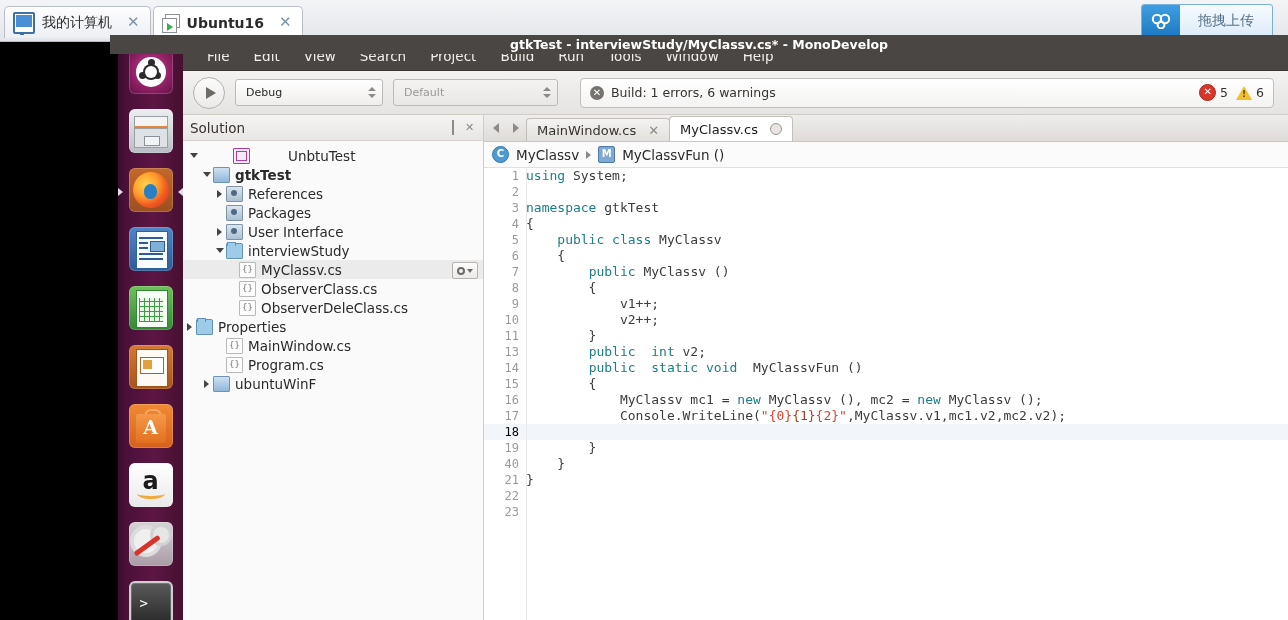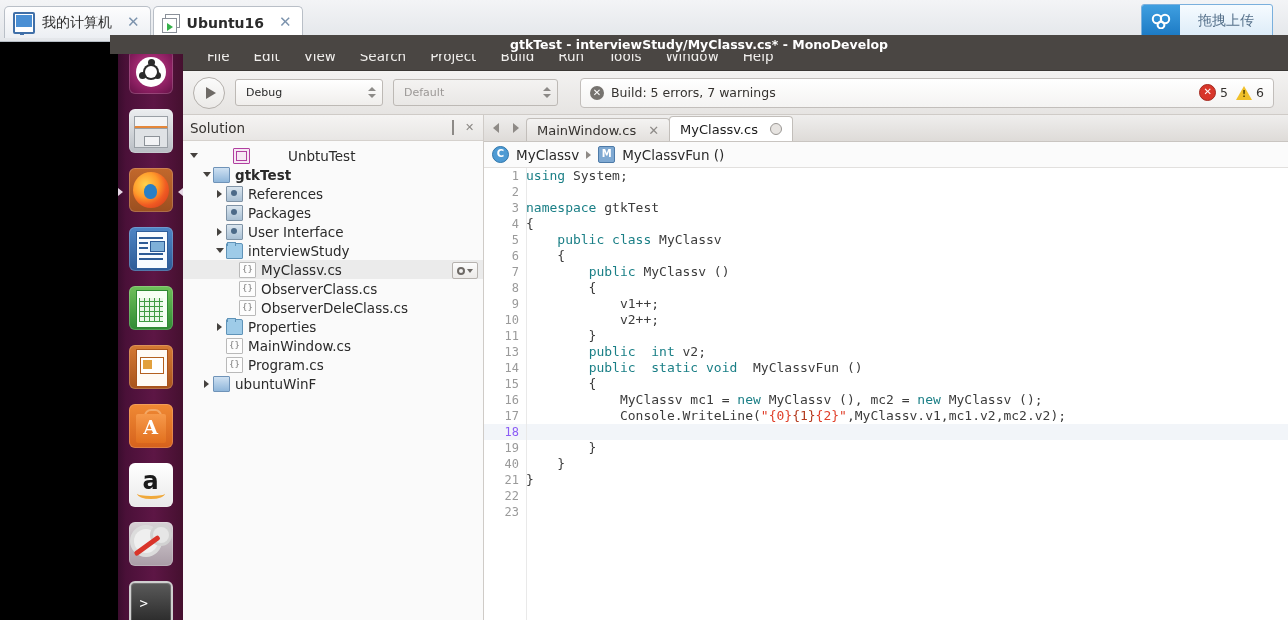--- a/index.html
+++ b/index.html
@@ -434,7 +434,7 @@
 
       <div class="statusbox">
         <span class="icn-circlex">✕</span>
-        <span class="stxt">Build: 5 errors, 7 warnings</span>
+        <span class="stxt">Build: 1 errors, 6 warnings</span>
         <span class="err-pill">
           <span class="err-round">✕</span>
           <span class="cnt">5</span>

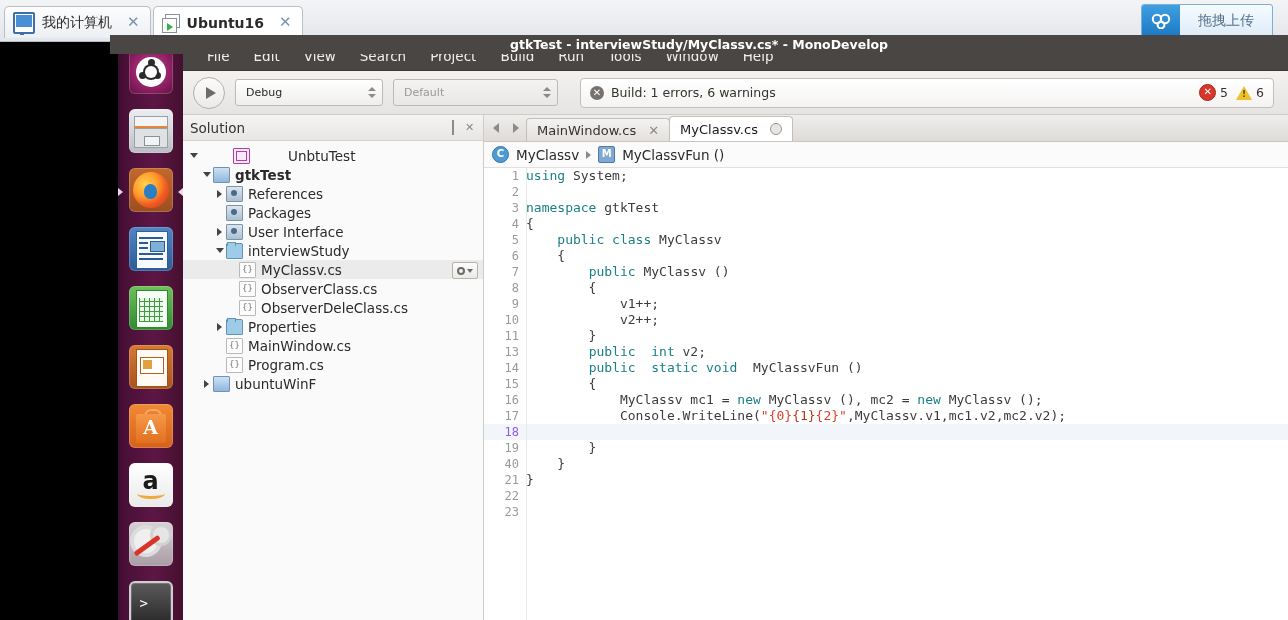--- a/index.html
+++ b/index.html
@@ -515,7 +515,7 @@
               <span class="tico ic-cs">{}</span>
               <span class="tlabel">ObserverDeleClass.cs</span>
             </div>
-            <div class="trow" style="padding-left: 30px;">
+            <div class="trow" style="">
               <span class="tw">
                 <i class="caret-r"></i>
               </span>

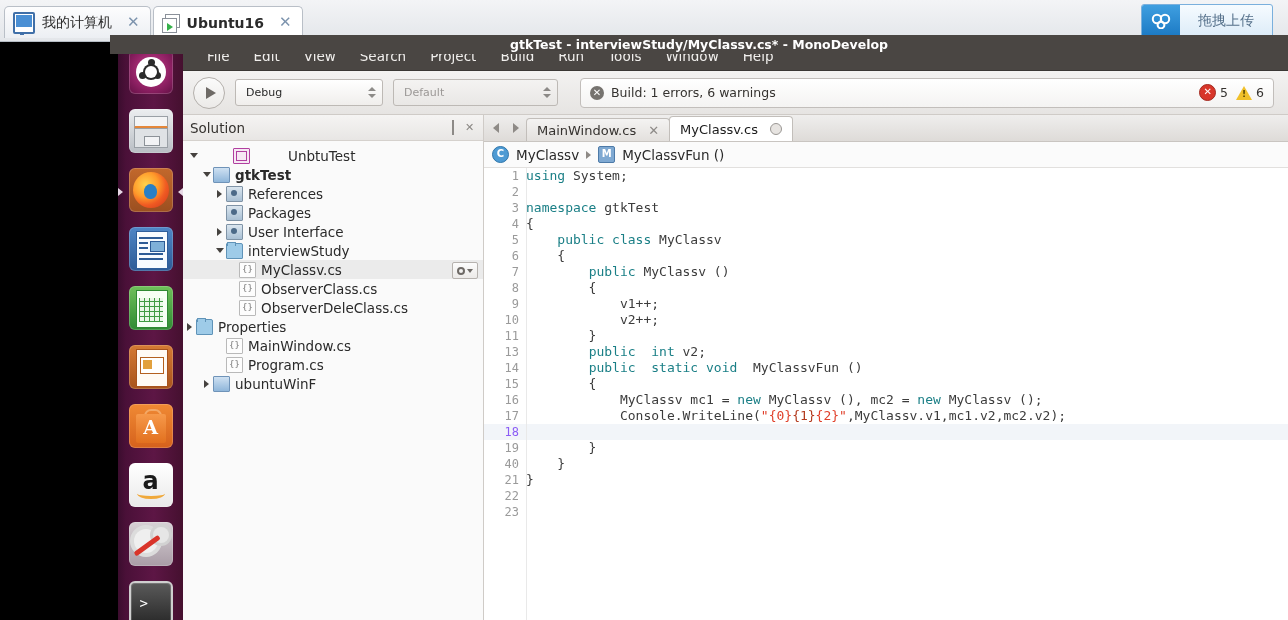--- a/index.html
+++ b/index.html
@@ -262,7 +262,7 @@
     width:42px;flex:0 0 42px;text-align:right;padding-right:7px;box-sizing:border-box;
     color:#9a9a9a;font-size:12px;user-select:none;
   }
-  .cline.cur .gut{color:#8b5cf6;}
+  .cline.cur .gut{color:#000000;}
   .ctext{white-space:pre;color:#3c3c3c;}
   .k{color:#1a7f86;}
   .s{color:#e0402b;}

